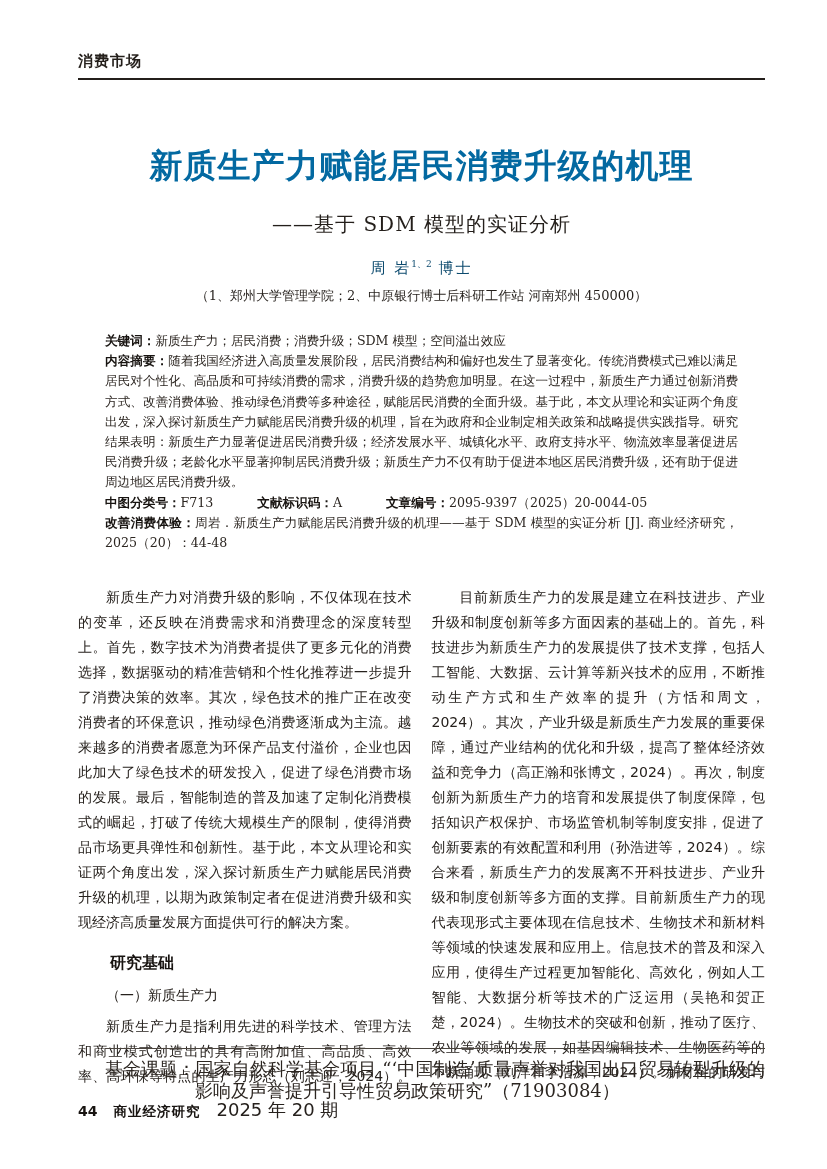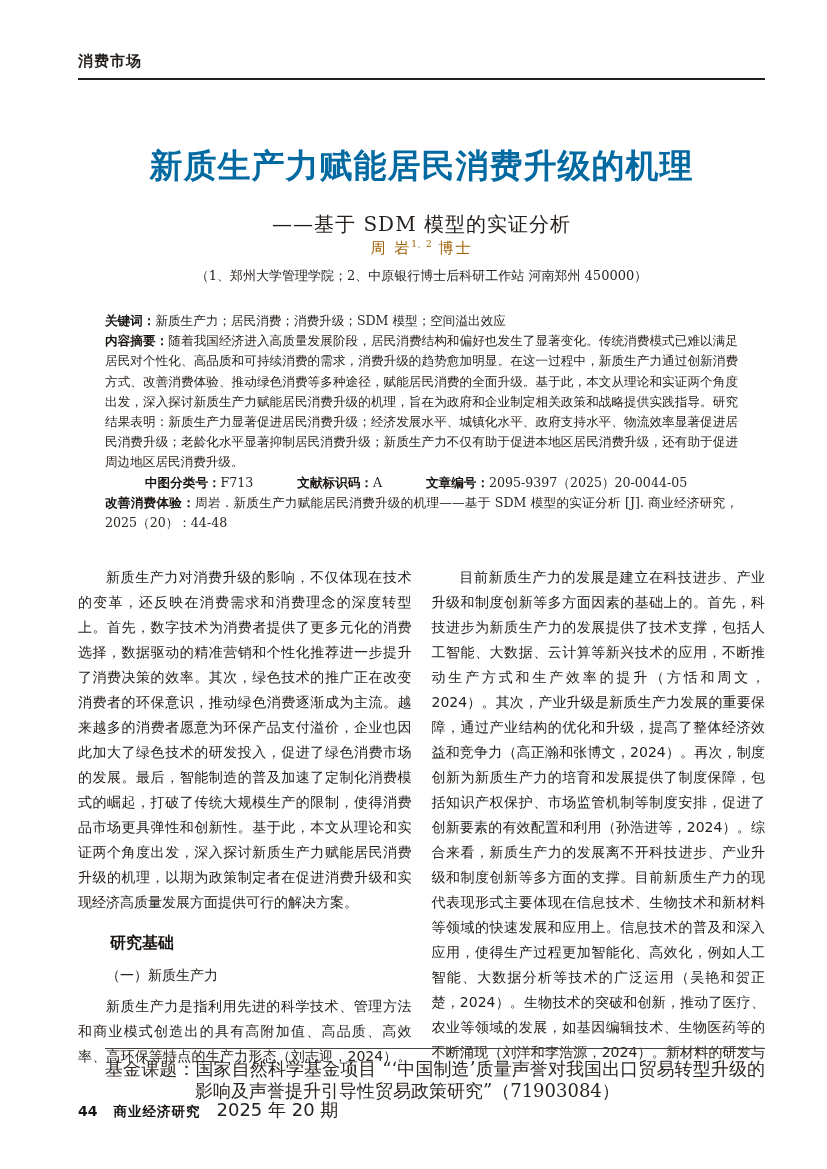--- a/index.html
+++ b/index.html
@@ -38,7 +38,8 @@
     letter-spacing:1px;
   }
   .author-line {
-    font-size:15px; color:#a16207;
+    margin-top:20px;
+    font-size:15px; color:#0c4a6e;
     font-family:"DejaVu Serif", serif;
     letter-spacing:2px;
   }

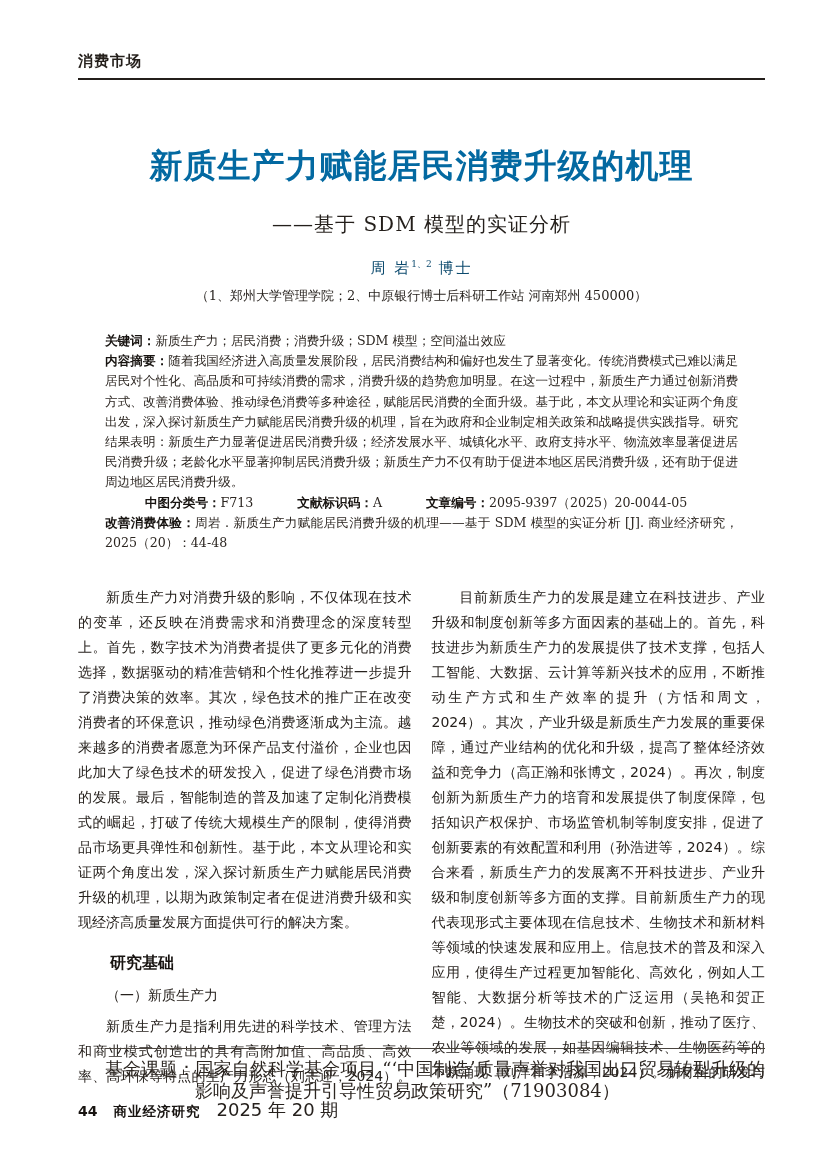--- a/index.html
+++ b/index.html
@@ -61,7 +61,7 @@
     font-family:"DejaVu Sans", sans-serif;
     font-weight:bold; color:#181411;
   }
-  .meta-line { margin-top:0;margin-left:40px; }
+  .meta-line { margin-top:0; }
   .meta-line .grp { display:inline-block; }
   .meta-line .gap { display:inline-block; width:44px; }
   

